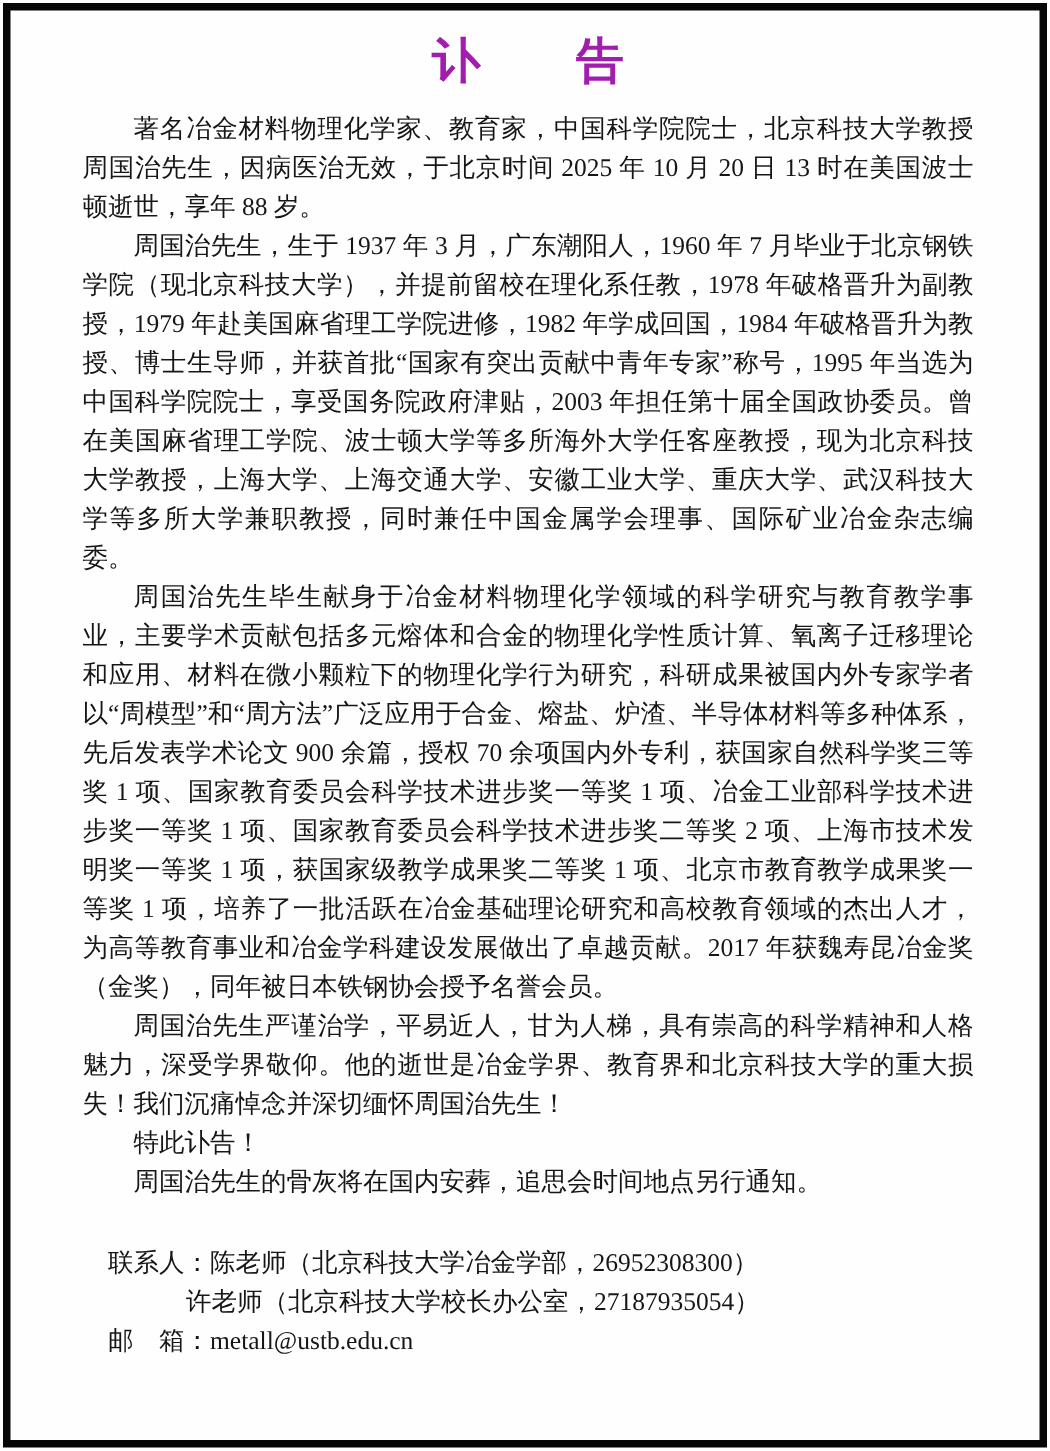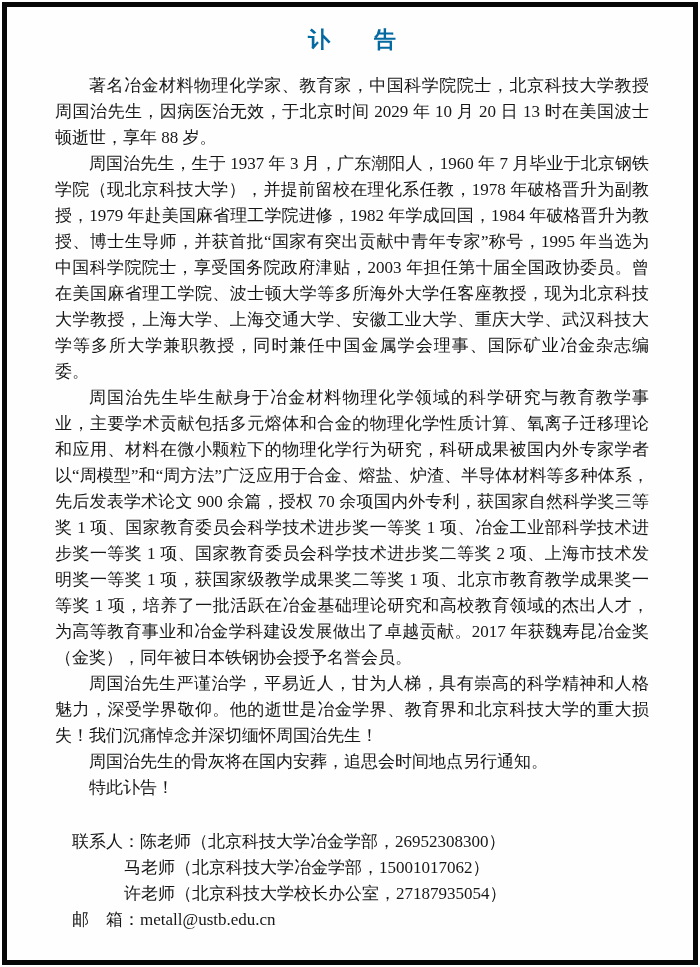--- a/index.html
+++ b/index.html
@@ -26,11 +26,11 @@
   .notice-title {
     margin: 0 0 14px 0;
     text-align: center;
-    font-size: 22px;
+    font-size: 32px;
     line-height: 38px;
     font-weight: 900;
     font-family: "Liberation Sans", "DejaVu Sans", sans-serif;
-    color: #0369a1;
+    color: #a21caf;
     white-space: pre;
   }
   .body-text p {

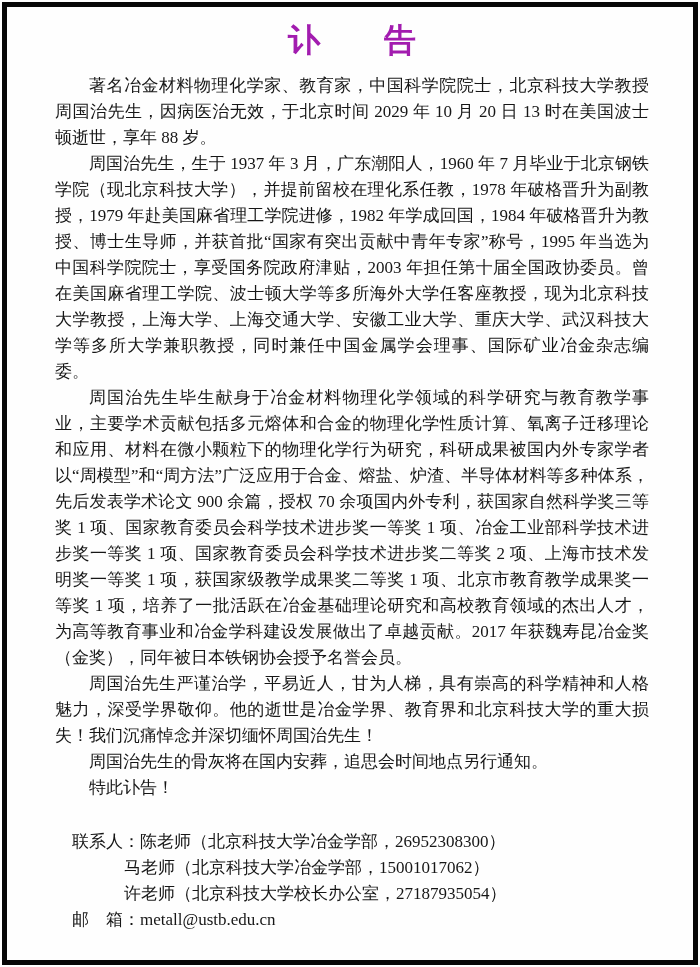--- a/index.html
+++ b/index.html
@@ -64,7 +64,7 @@
   <h1 class="notice-title">讣　　告</h1>
 
   <div class="body-text">
-    <p>著名冶金材料物理化学家、教育家，中国科学院院士，北京科技大学教授周国治先生，因病医治无效，于北京时间 2029 年 10 月 20 日 13 时在美国波士顿逝世，享年 88 岁。</p>
+    <p>著名冶金材料物理化学家、教育家，中国科学院院士，北京科技大学教授周国治先生，因病医治无效，于北京时间 2025 年 10 月 20 日 13 时在美国波士顿逝世，享年 88 岁。</p>
     <p>周国治先生，生于 1937 年 3 月，广东潮阳人，1960 年 7 月毕业于北京钢铁学院（现北京科技大学），并提前留校在理化系任教，1978 年破格晋升为副教授，1979 年赴美国麻省理工学院进修，1982 年学成回国，1984 年破格晋升为教授、博士生导师，并获首批“国家有突出贡献中青年专家”称号，1995 年当选为中国科学院院士，享受国务院政府津贴，2003 年担任第十届全国政协委员。曾在美国麻省理工学院、波士顿大学等多所海外大学任客座教授，现为北京科技大学教授，上海大学、上海交通大学、安徽工业大学、重庆大学、武汉科技大学等多所大学兼职教授，同时兼任中国金属学会理事、国际矿业冶金杂志编委。</p>
     <p>周国治先生毕生献身于冶金材料物理化学领域的科学研究与教育教学事业，主要学术贡献包括多元熔体和合金的物理化学性质计算、氧离子迁移理论和应用、材料在微小颗粒下的物理化学行为研究，科研成果被国内外专家学者以“周模型”和“周方法”广泛应用于合金、熔盐、炉渣、半导体材料等多种体系，先后发表学术论文 900 余篇，授权 70 余项国内外专利，获国家自然科学奖三等奖 1 项、国家教育委员会科学技术进步奖一等奖 1 项、冶金工业部科学技术进步奖一等奖 1 项、国家教育委员会科学技术进步奖二等奖 2 项、上海市技术发明奖一等奖 1 项，获国家级教学成果奖二等奖 1 项、北京市教育教学成果奖一等奖 1 项，培养了一批活跃在冶金基础理论研究和高校教育领域的杰出人才，为高等教育事业和冶金学科建设发展做出了卓越贡献。2017 年获魏寿昆冶金奖（金奖），同年被日本铁钢协会授予名誉会员。</p>
     <p>周国治先生严谨治学，平易近人，甘为人梯，具有崇高的科学精神和人格魅力，深受学界敬仰。他的逝世是冶金学界、教育界和北京科技大学的重大损失！我们沉痛悼念并深切缅怀周国治先生！</p>

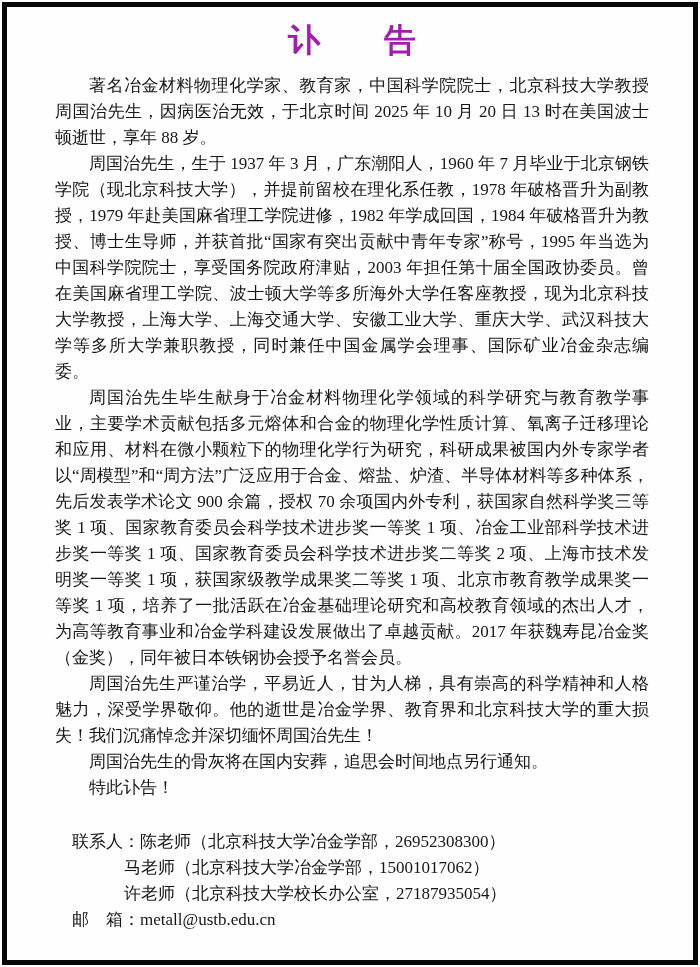--- a/index.html
+++ b/index.html
@@ -68,8 +68,8 @@
     <p>周国治先生，生于 1937 年 3 月，广东潮阳人，1960 年 7 月毕业于北京钢铁学院（现北京科技大学），并提前留校在理化系任教，1978 年破格晋升为副教授，1979 年赴美国麻省理工学院进修，1982 年学成回国，1984 年破格晋升为教授、博士生导师，并获首批“国家有突出贡献中青年专家”称号，1995 年当选为中国科学院院士，享受国务院政府津贴，2003 年担任第十届全国政协委员。曾在美国麻省理工学院、波士顿大学等多所海外大学任客座教授，现为北京科技大学教授，上海大学、上海交通大学、安徽工业大学、重庆大学、武汉科技大学等多所大学兼职教授，同时兼任中国金属学会理事、国际矿业冶金杂志编委。</p>
     <p>周国治先生毕生献身于冶金材料物理化学领域的科学研究与教育教学事业，主要学术贡献包括多元熔体和合金的物理化学性质计算、氧离子迁移理论和应用、材料在微小颗粒下的物理化学行为研究，科研成果被国内外专家学者以“周模型”和“周方法”广泛应用于合金、熔盐、炉渣、半导体材料等多种体系，先后发表学术论文 900 余篇，授权 70 余项国内外专利，获国家自然科学奖三等奖 1 项、国家教育委员会科学技术进步奖一等奖 1 项、冶金工业部科学技术进步奖一等奖 1 项、国家教育委员会科学技术进步奖二等奖 2 项、上海市技术发明奖一等奖 1 项，获国家级教学成果奖二等奖 1 项、北京市教育教学成果奖一等奖 1 项，培养了一批活跃在冶金基础理论研究和高校教育领域的杰出人才，为高等教育事业和冶金学科建设发展做出了卓越贡献。2017 年获魏寿昆冶金奖（金奖），同年被日本铁钢协会授予名誉会员。</p>
     <p>周国治先生严谨治学，平易近人，甘为人梯，具有崇高的科学精神和人格魅力，深受学界敬仰。他的逝世是冶金学界、教育界和北京科技大学的重大损失！我们沉痛悼念并深切缅怀周国治先生！</p>
+    <p>特此讣告！</p>
     <p>周国治先生的骨灰将在国内安葬，追思会时间地点另行通知。</p>
-    <p>特此讣告！</p>
   </div>
 
   <div class="contacts-block">

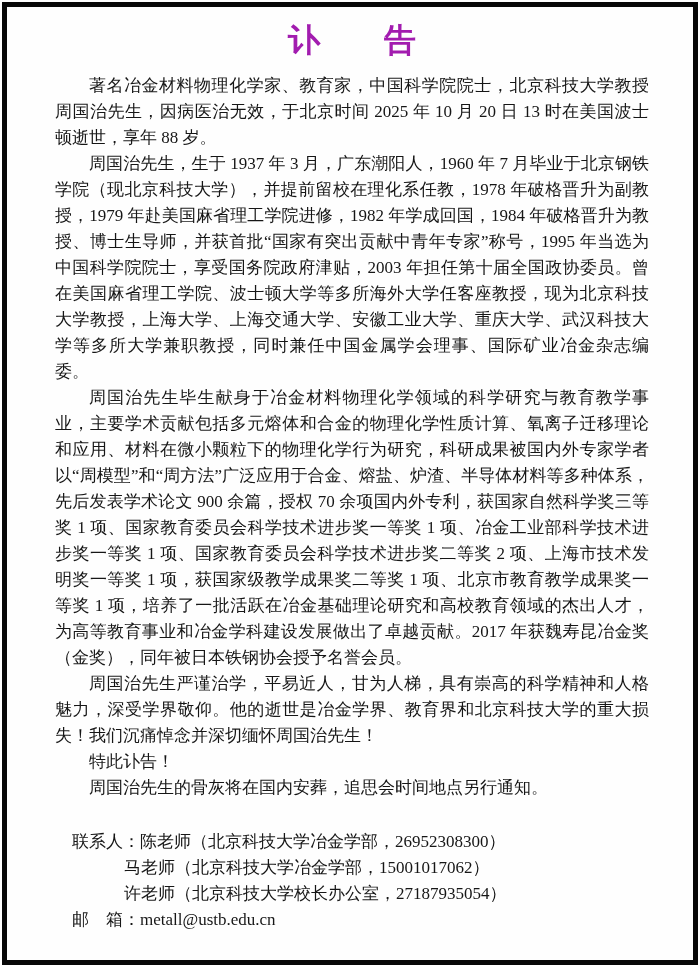--- a/index.html
+++ b/index.html
@@ -77,9 +77,6 @@
       <span class="hang">联系人：</span><span>陈老师（北京科技大学冶金学部，26952308300）</span>
     </div>
     <div class="contact-line contact-entry-indent">
-      <span>马老师（北京科技大学冶金学部，15001017062）</span>
-    </div>
-    <div class="contact-line contact-entry-indent">
       <span>许老师（北京科技大学校长办公室，27187935054）</span>
     </div>
     <div class="contact-line">

